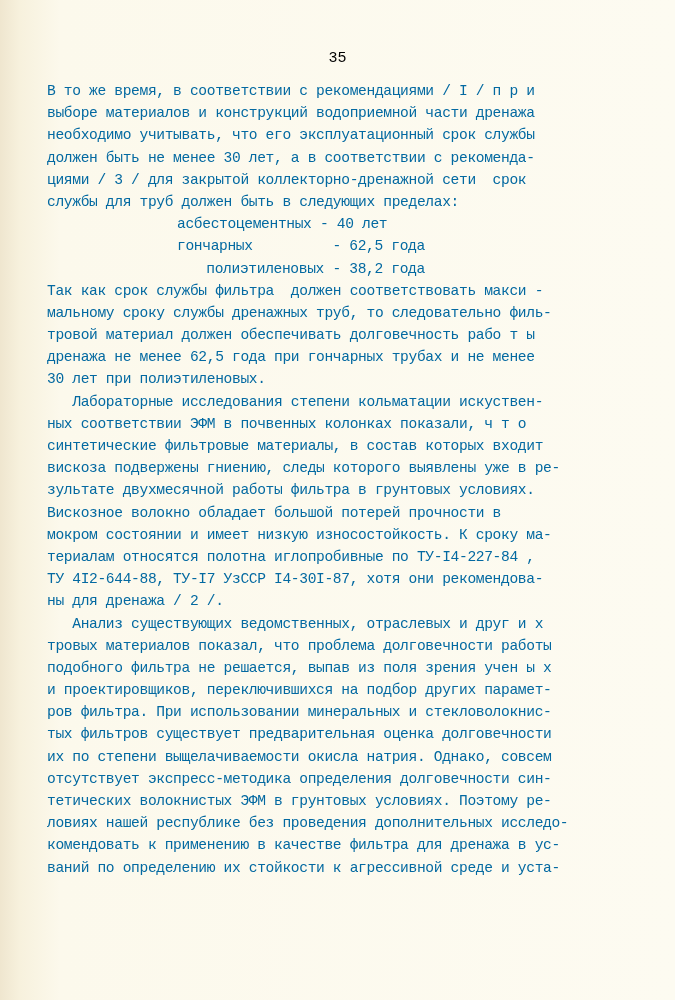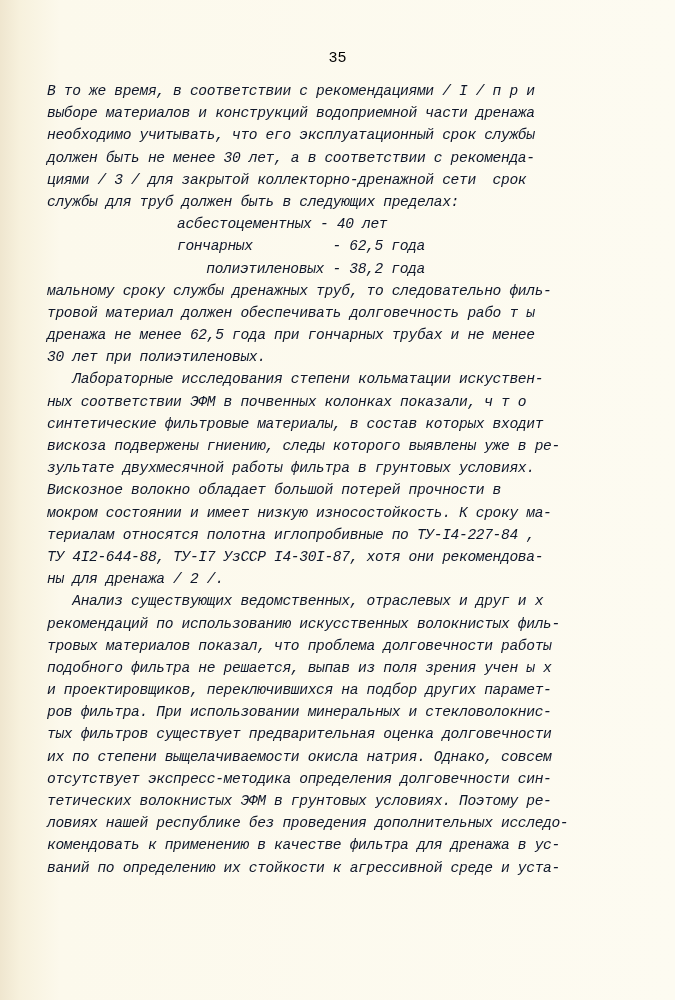--- a/index.html
+++ b/index.html
@@ -20,9 +20,8 @@
     .text {
       position: absolute; left: 47px; top: 80px; width: 580px;
       font-family: "Liberation Mono", "DejaVu Sans Mono", monospace;
-      font-size: 14.6px; line-height: 22.2px; color: #0f172a;
+      font-size: 14.6px; line-height: 22.2px; color: #0369a1;
       letter-spacing: -0.35px;
-      font-style: italic;
     }
     .line { white-space: pre; height: 22.2px; }
     .list-row { white-space: pre; height: 22.2px; padding-left: 130px; }

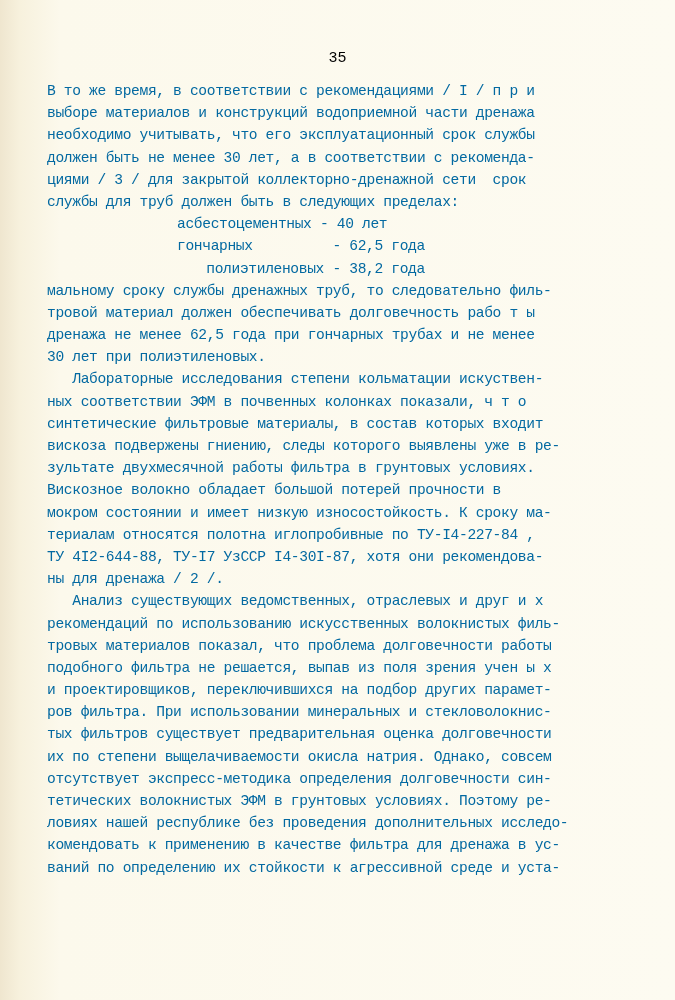--- a/index.html
+++ b/index.html
@@ -44,6 +44,7 @@
     <div class="list-row"><span style="display:inline-block;width:147px;">гончарных</span> <span>- 62,5 года</span></div>
     <div class="list-row"><span style="display:inline-block;width:147px;text-align:right;">полиэтиленовых</span> <span>- 38,2 года</span></div>
 
+    <div class="line">Так как срок службы фильтра  должен соответствовать макси -</div>
     <div class="line">мальному сроку службы дренажных труб, то следовательно филь-</div>
     <div class="line">тровой материал должен обеспечивать долговечность рабо т ы</div>
     <div class="line">дренажа не менее 62,5 года при гончарных трубах и не менее</div>

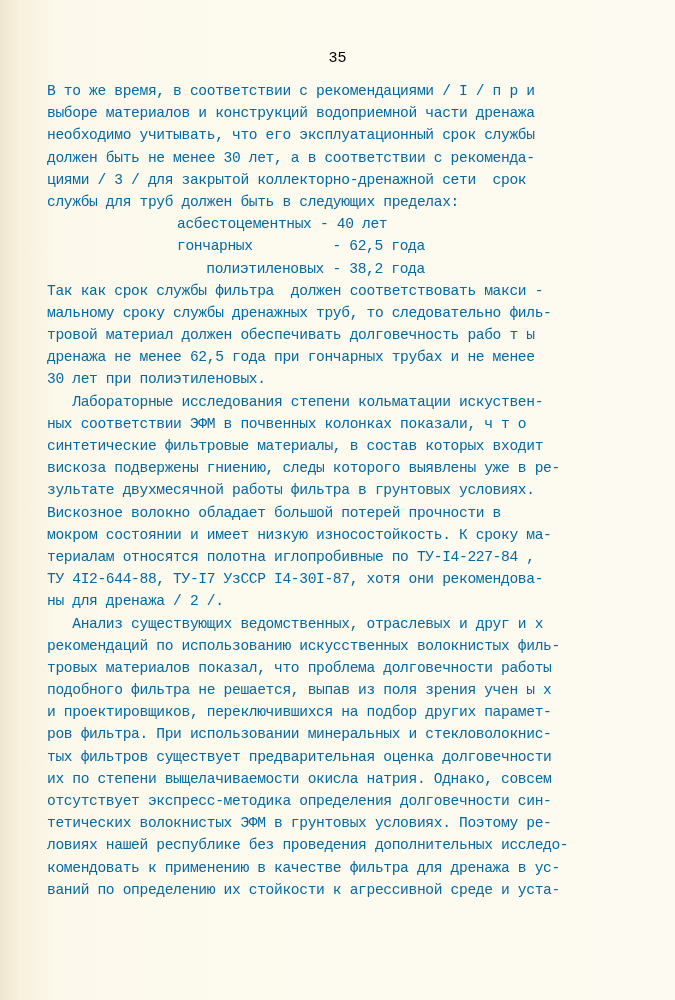--- a/index.html
+++ b/index.html
@@ -60,7 +60,6 @@
     <div class="line">ТУ 4I2-644-88, ТУ-I7 УзССР I4-30I-87, хотя они рекомендова-</div>
     <div class="line">ны для дренажа / 2 /.</div>
     <div class="line">   Анализ существующих ведомственных, отраслевых и друг и х</div>
-    <div class="line">рекомендаций по использованию искусственных волокнистых филь-</div>
     <div class="line">тровых материалов показал, что проблема долговечности работы</div>
     <div class="line">подобного фильтра не решается, выпав из поля зрения учен ы х</div>
     <div class="line">и проектировщиков, переключившихся на подбор других парамет-</div>

